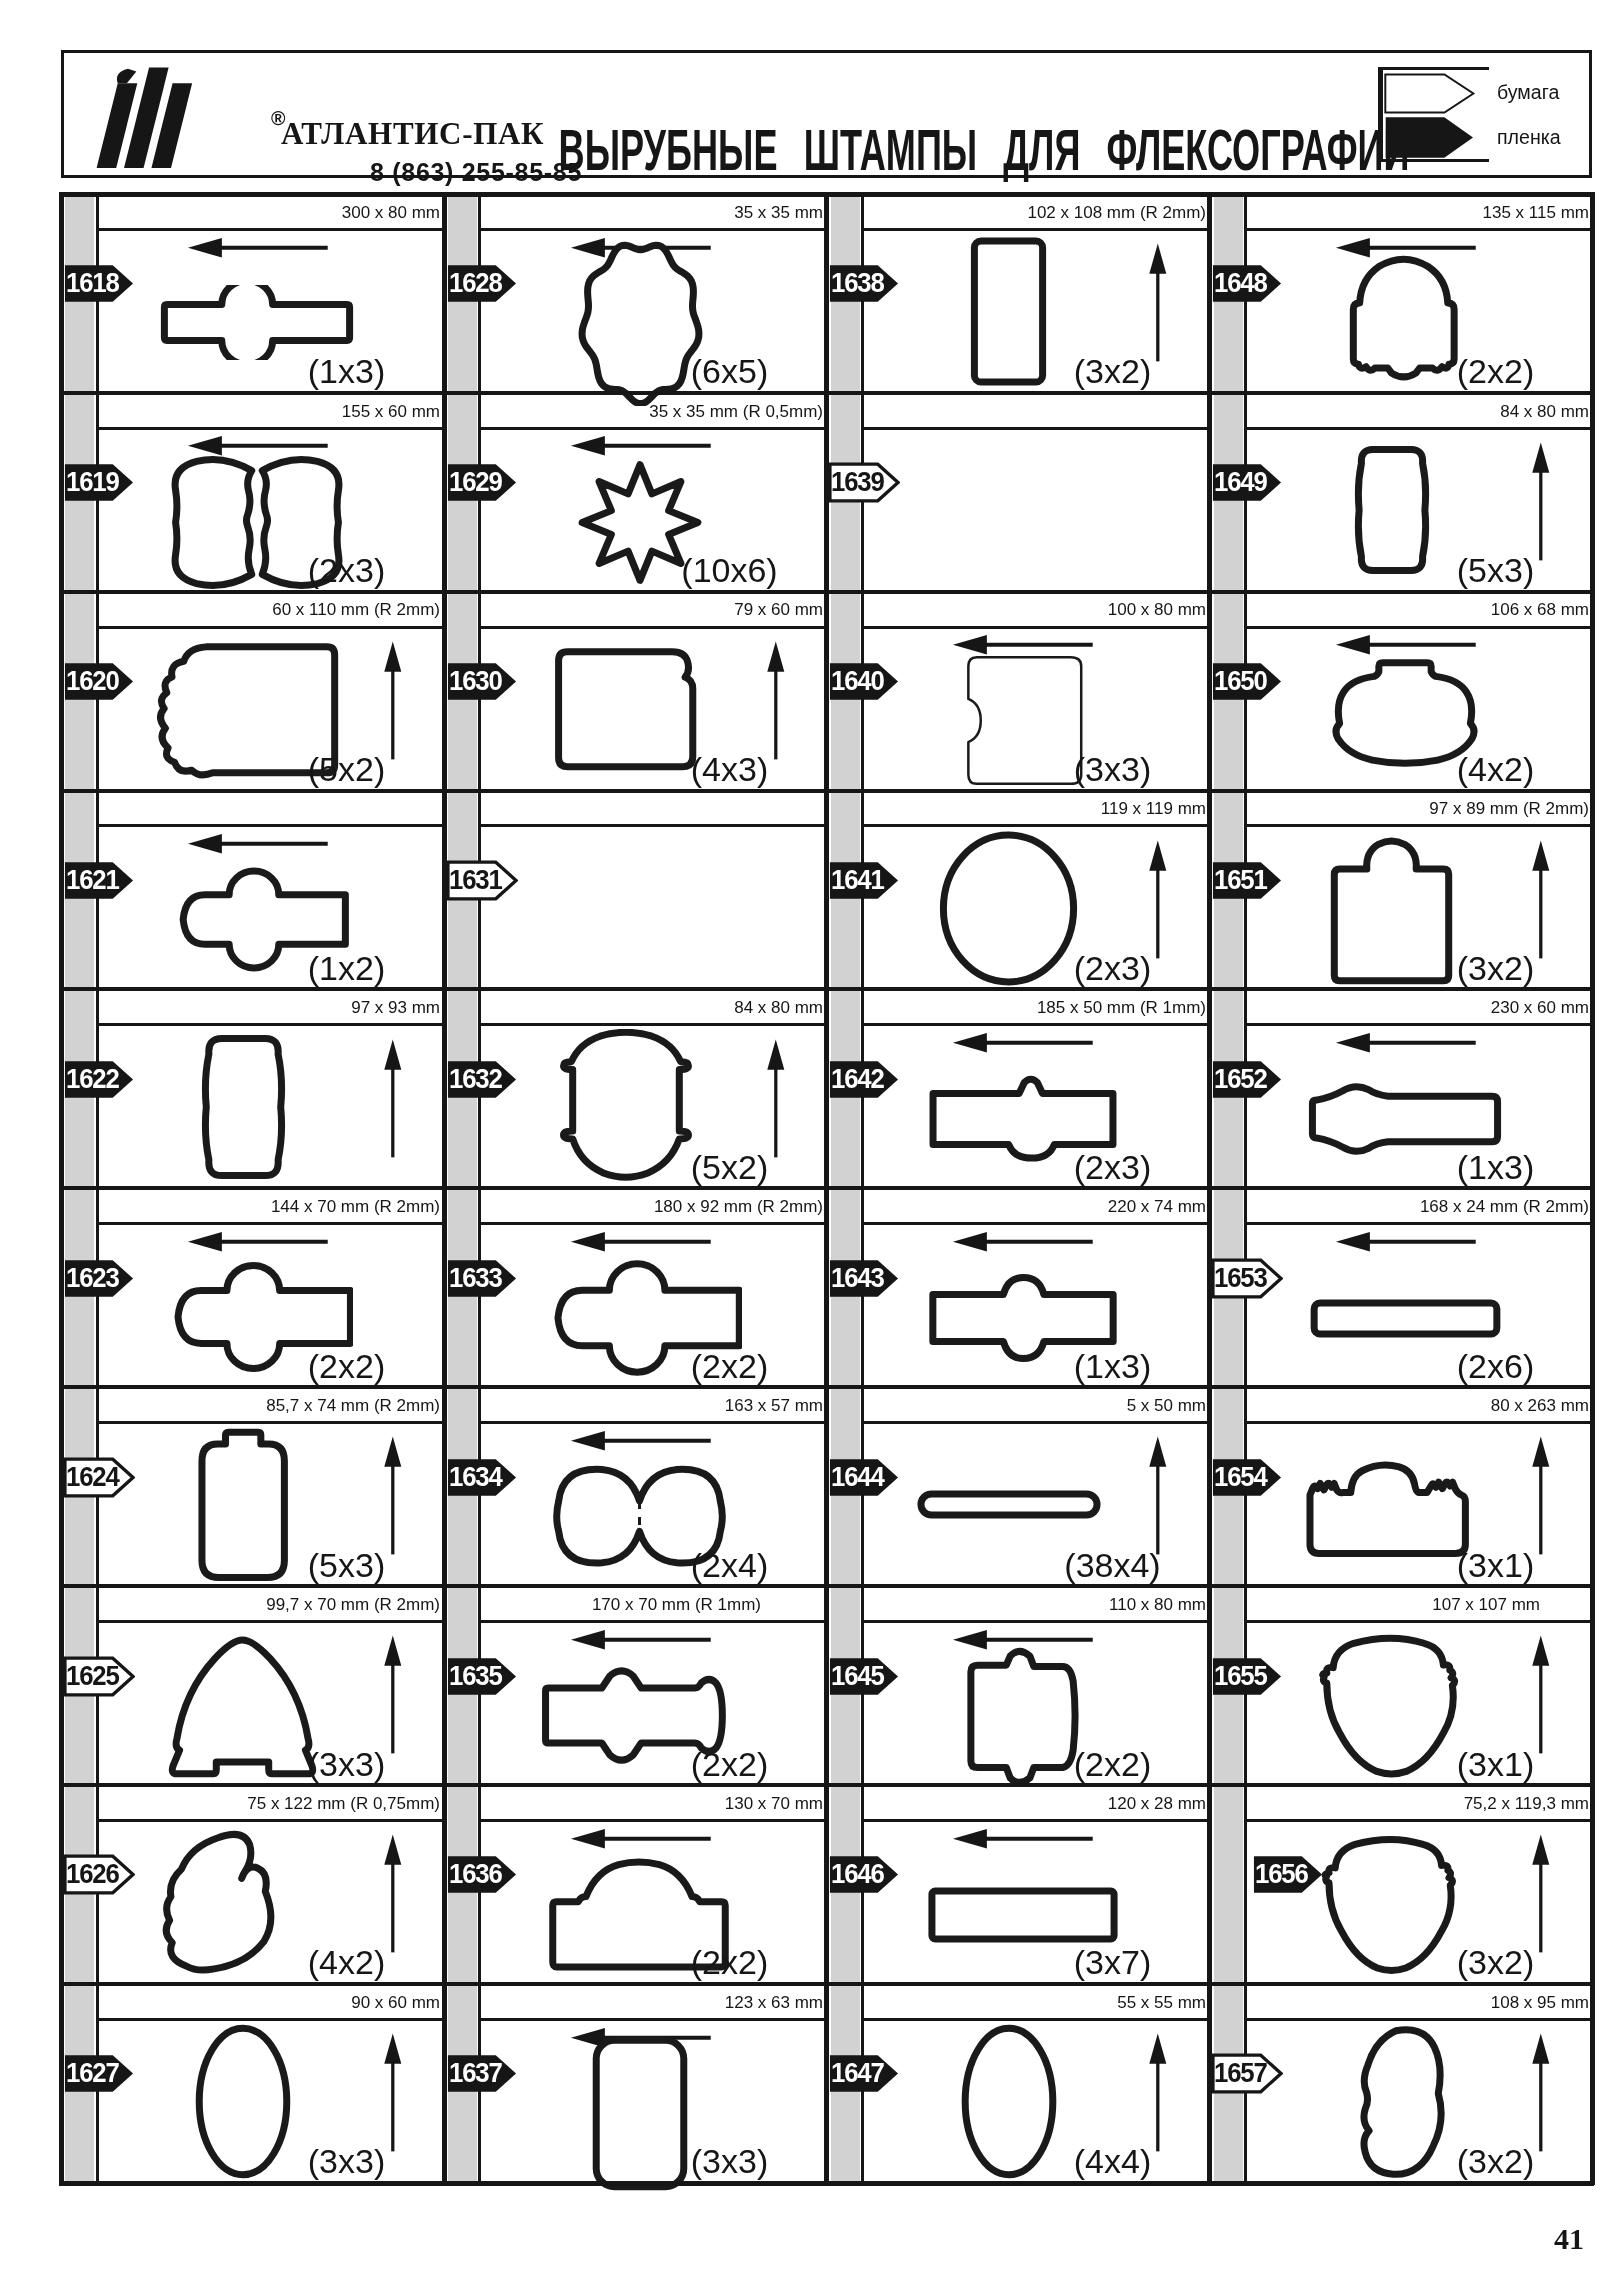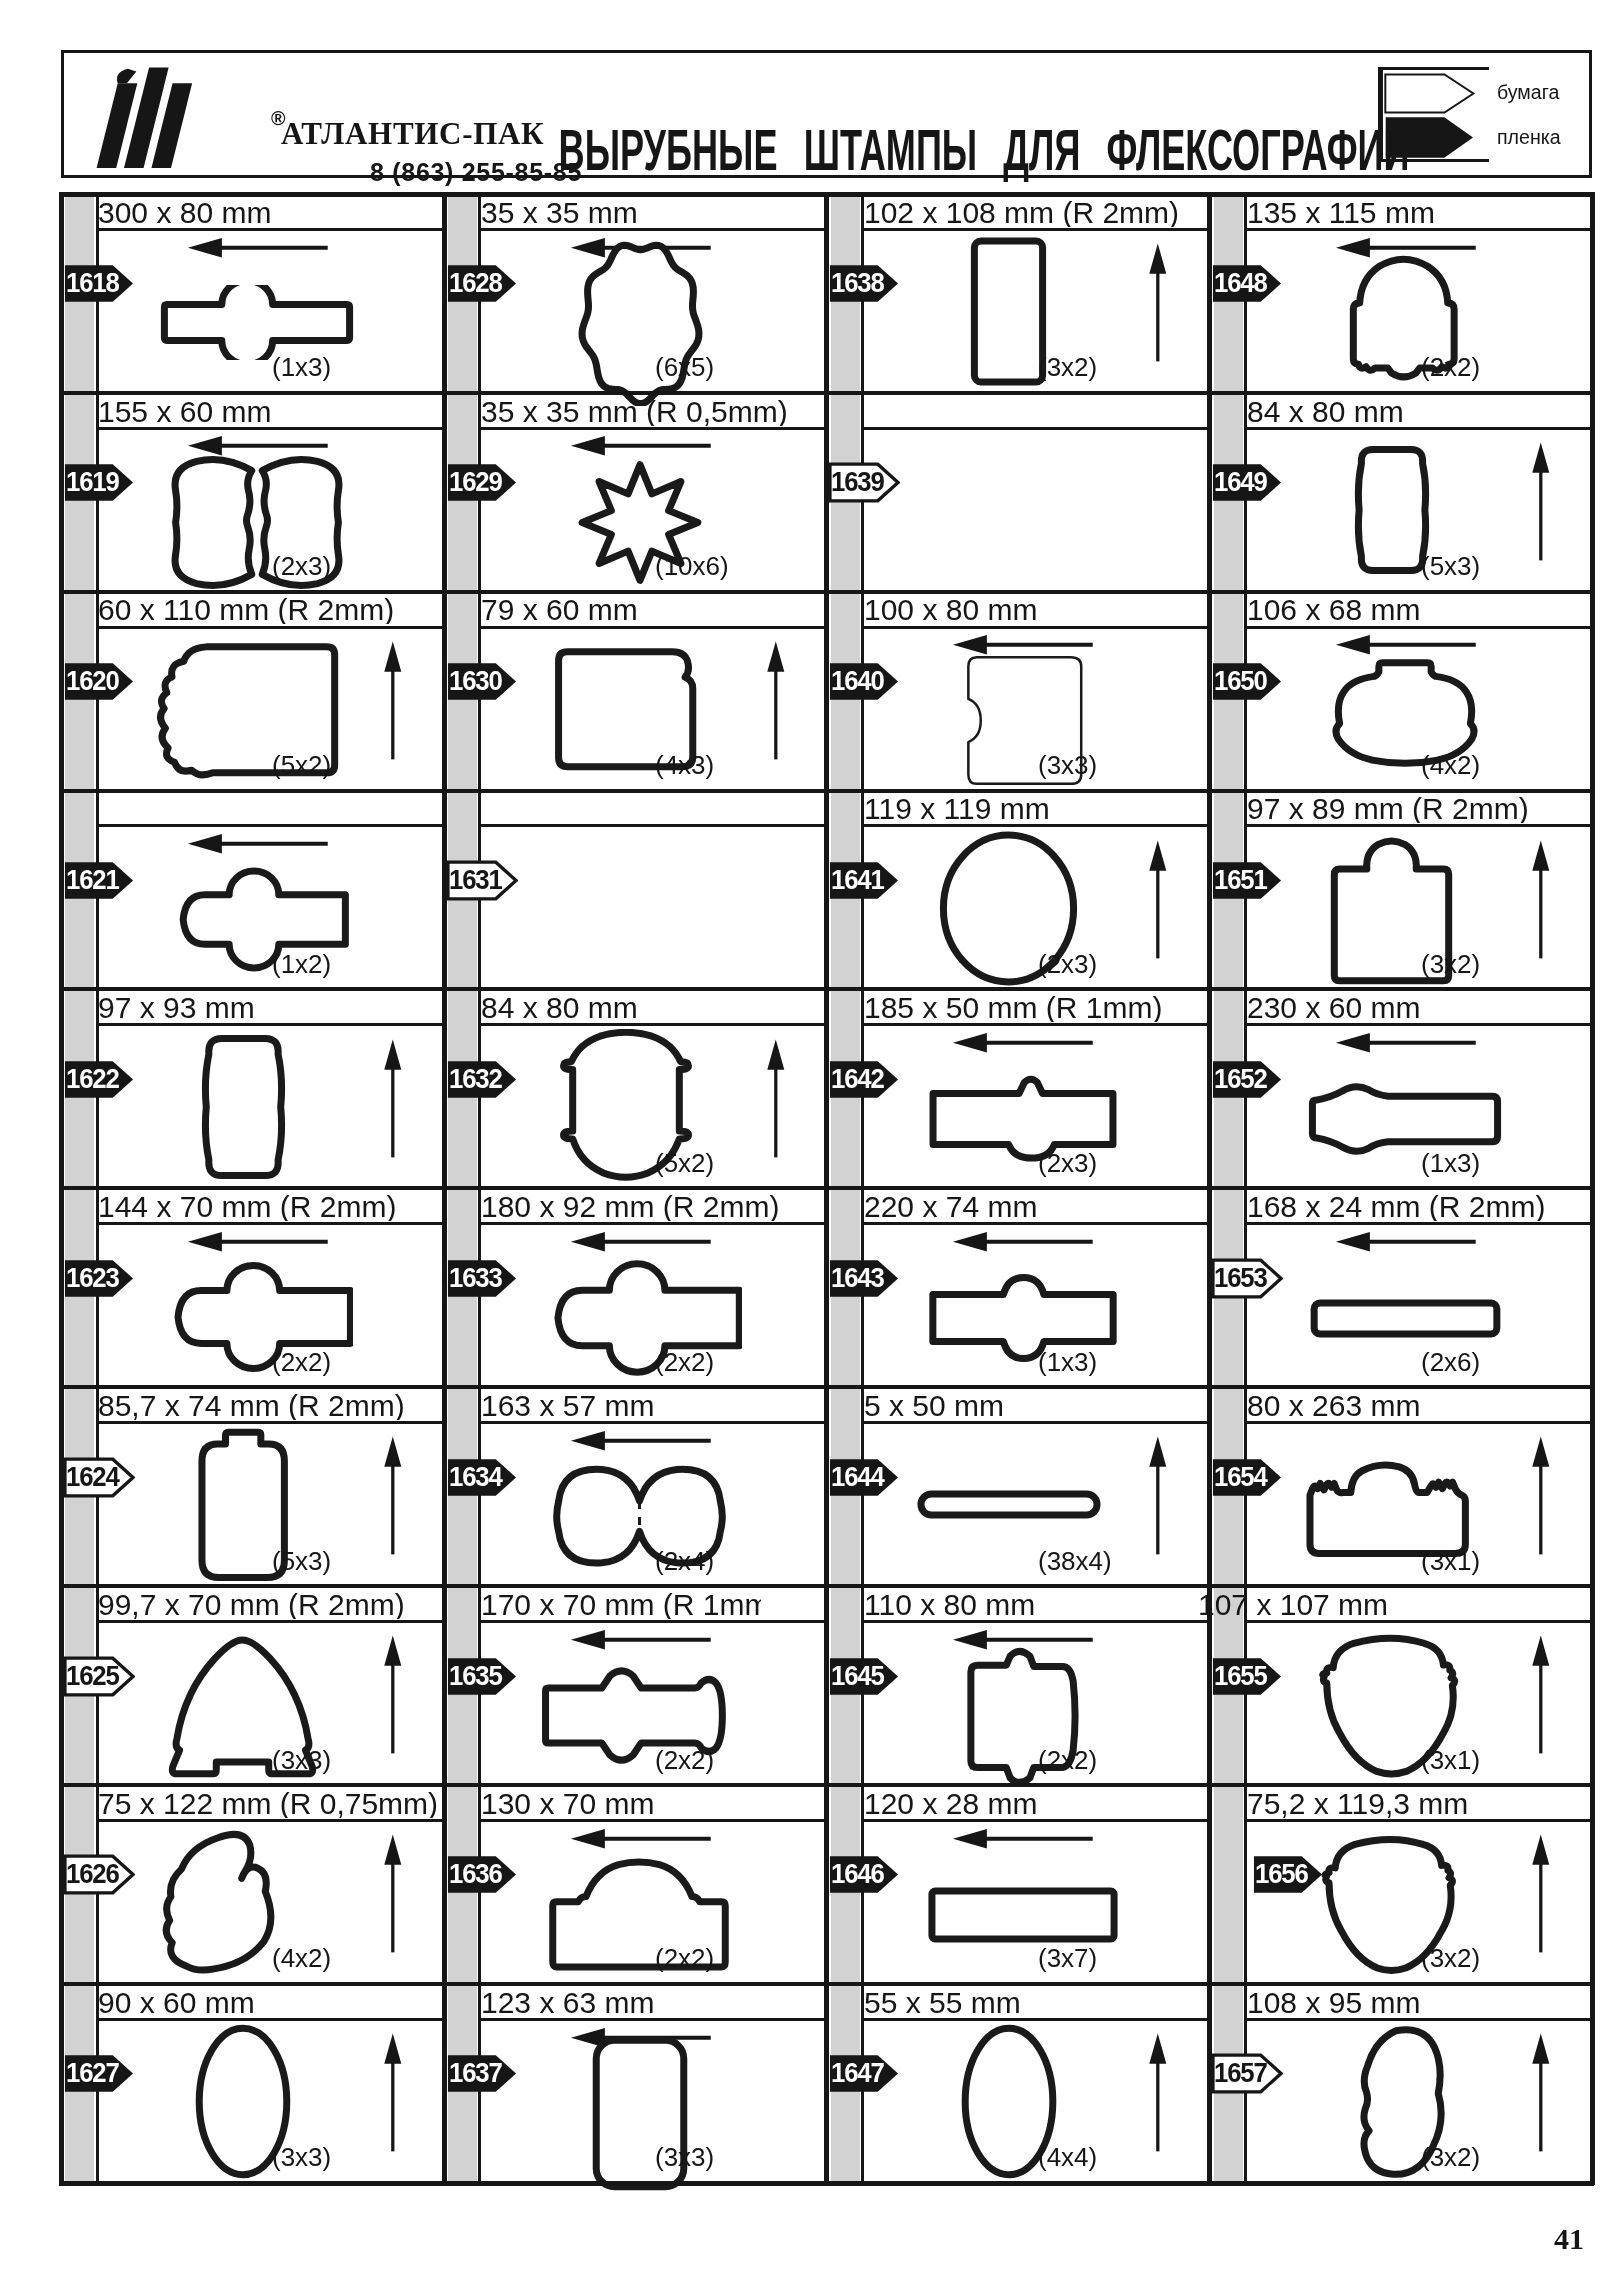--- a/index.html
+++ b/index.html
@@ -15,7 +15,7 @@
           transform:scale(0.95,1.5);transform-origin:center;white-space:nowrap;word-spacing:17px;letter-spacing:0px;}
   .reg{position:absolute;left:207px;top:54px;font-size:19.6px;font-weight:bold;}
   .legendLabel{position:absolute;font-size:19.6px;white-space:nowrap;}
-  .dim{position:absolute;font-size:30px;text-align:left;white-space:nowrap;overflow:hidden;}
+  .dim{position:absolute;font-size:17px;text-align:right;white-space:nowrap;overflow:hidden;}
   .qty{position:absolute;font-size:26px;text-align:left;white-space:nowrap;}
   .tag{position:absolute;width:72px;height:41px;}
   .tag span{position:absolute;left:1.3px;top:0;width:50px;height:41px;line-height:39px;text-align:center;

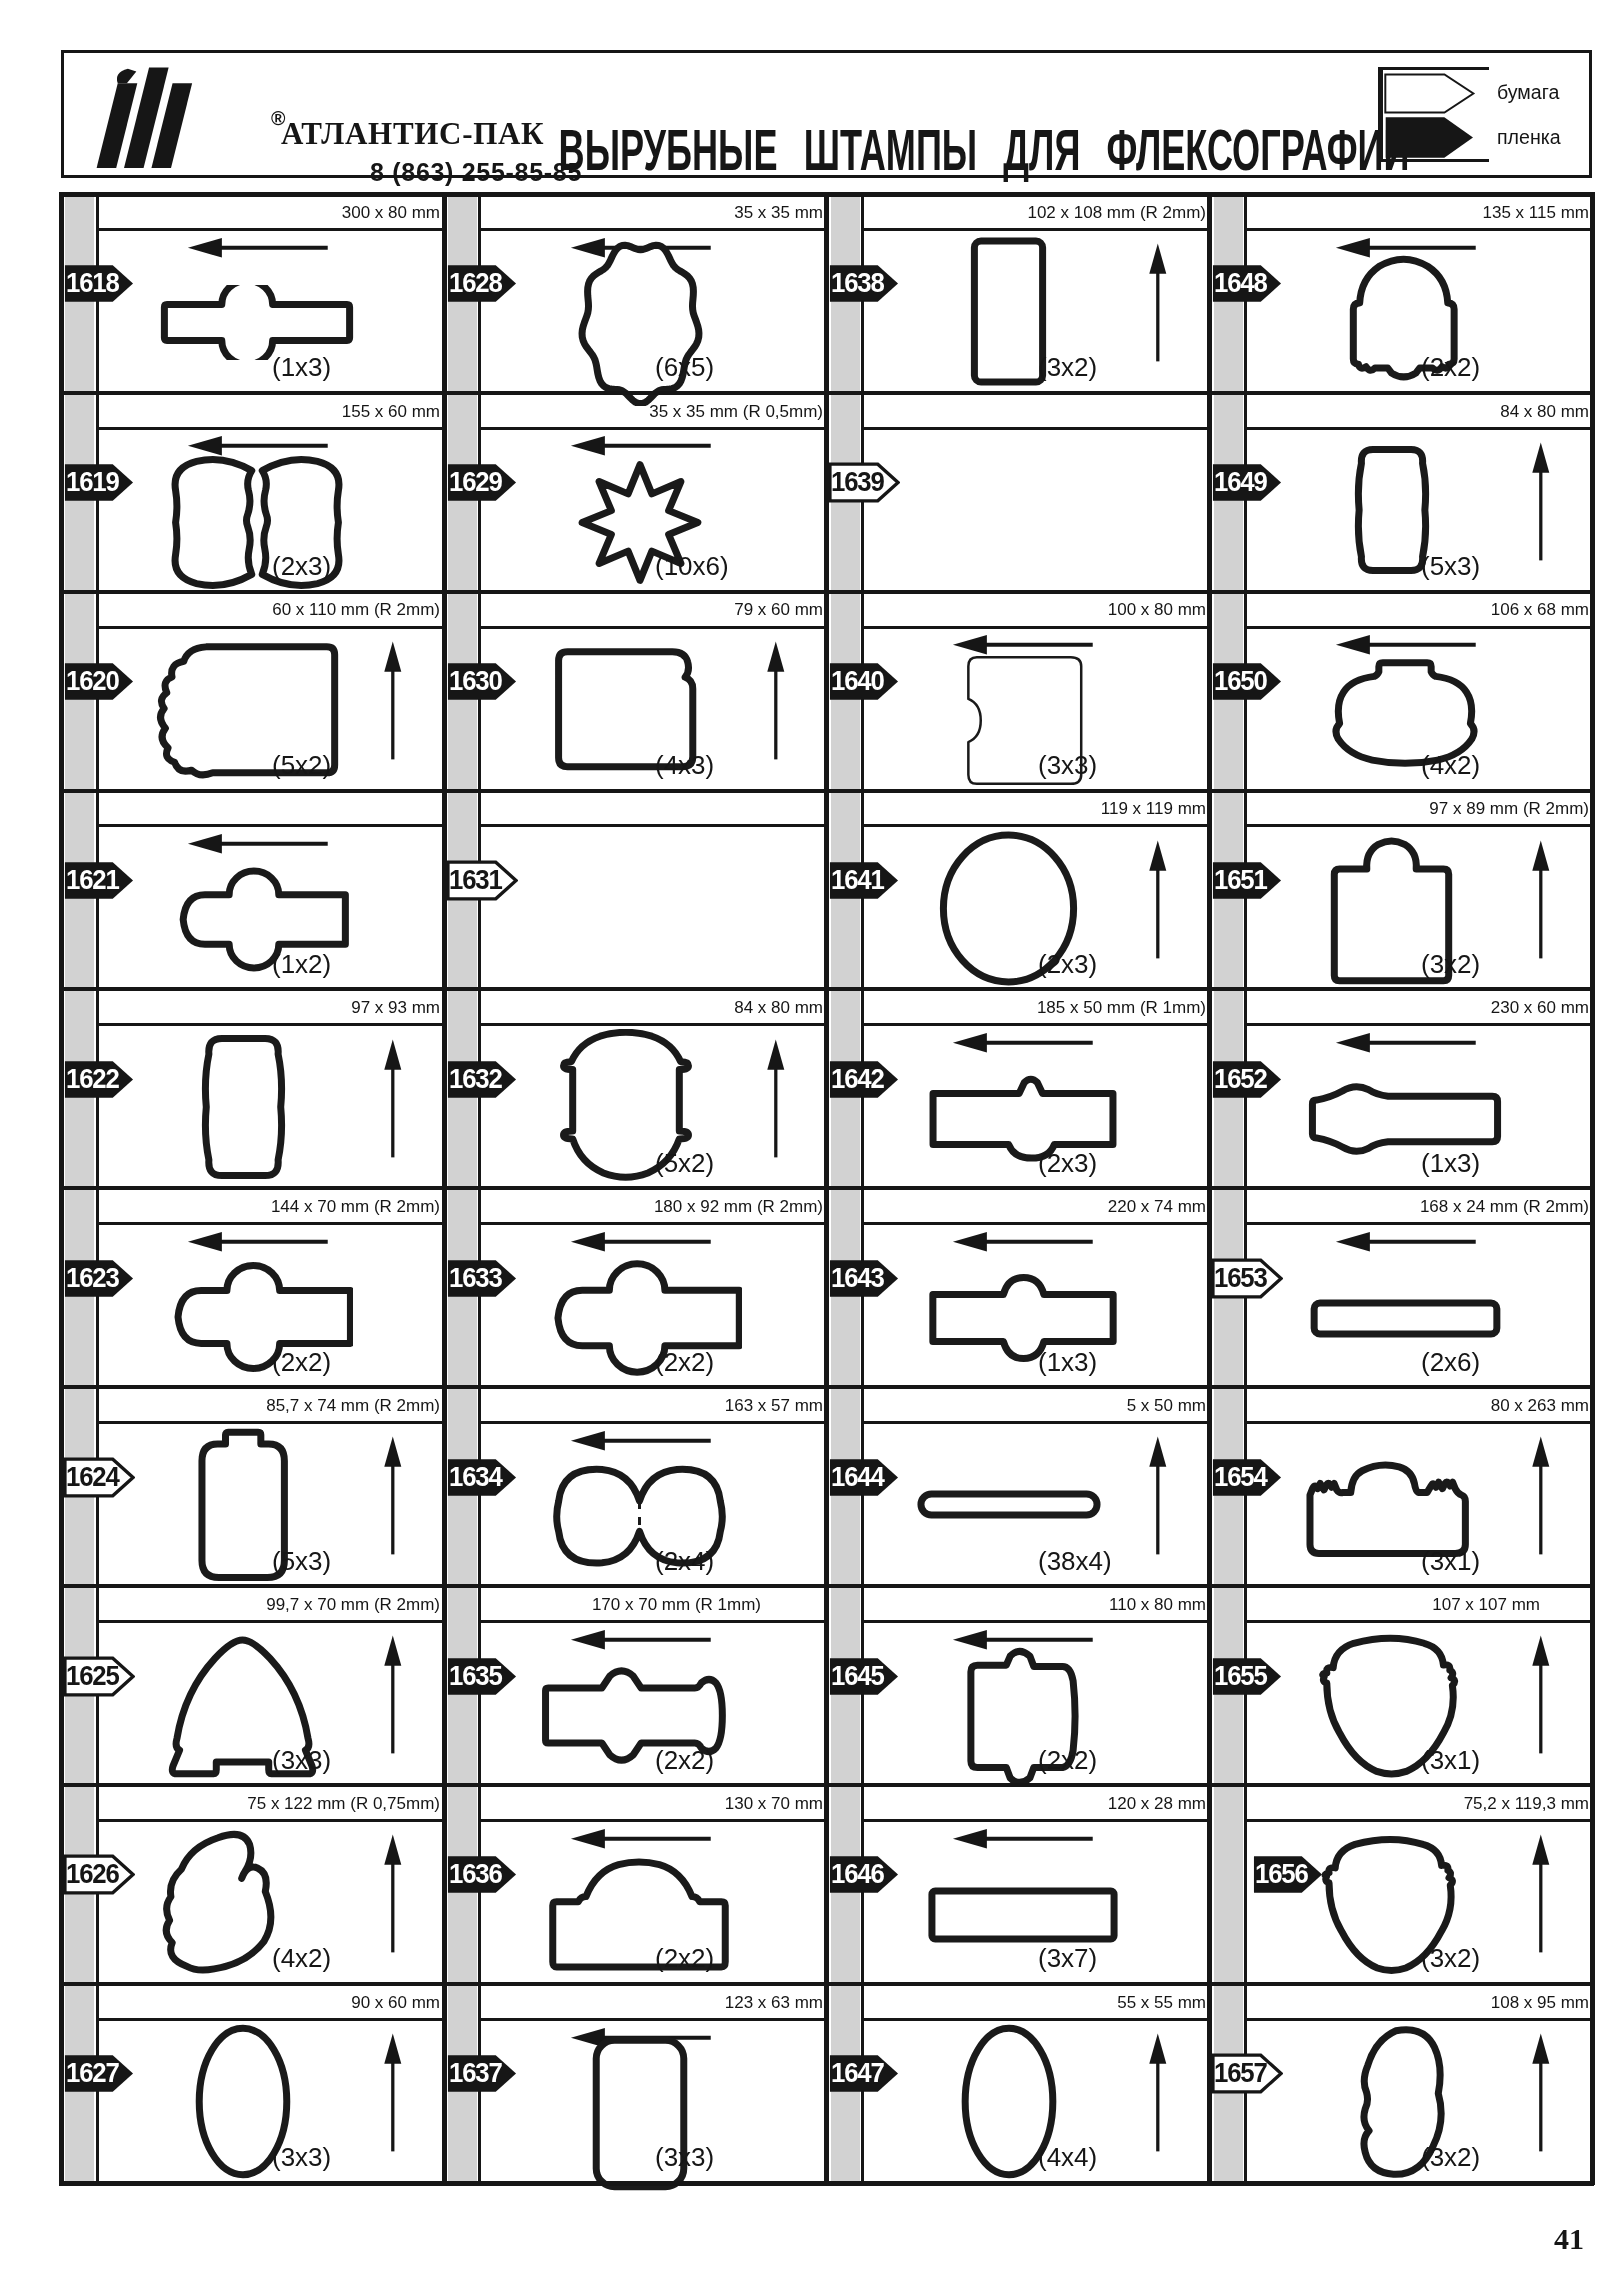--- a/index.html
+++ b/index.html
@@ -16,7 +16,7 @@
   .reg{position:absolute;left:207px;top:54px;font-size:19.6px;font-weight:bold;}
   .legendLabel{position:absolute;font-size:19.6px;white-space:nowrap;}
   .dim{position:absolute;font-size:17px;text-align:right;white-space:nowrap;overflow:hidden;}
-  .qty{position:absolute;font-size:26px;text-align:left;white-space:nowrap;}
+  .qty{position:absolute;font-size:34px;text-align:center;white-space:nowrap;}
   .tag{position:absolute;width:72px;height:41px;}
   .tag span{position:absolute;left:1.3px;top:0;width:50px;height:41px;line-height:39px;text-align:center;
             font-weight:bold;font-size:28px;letter-spacing:-1.3px;transform:scaleX(0.92);}

